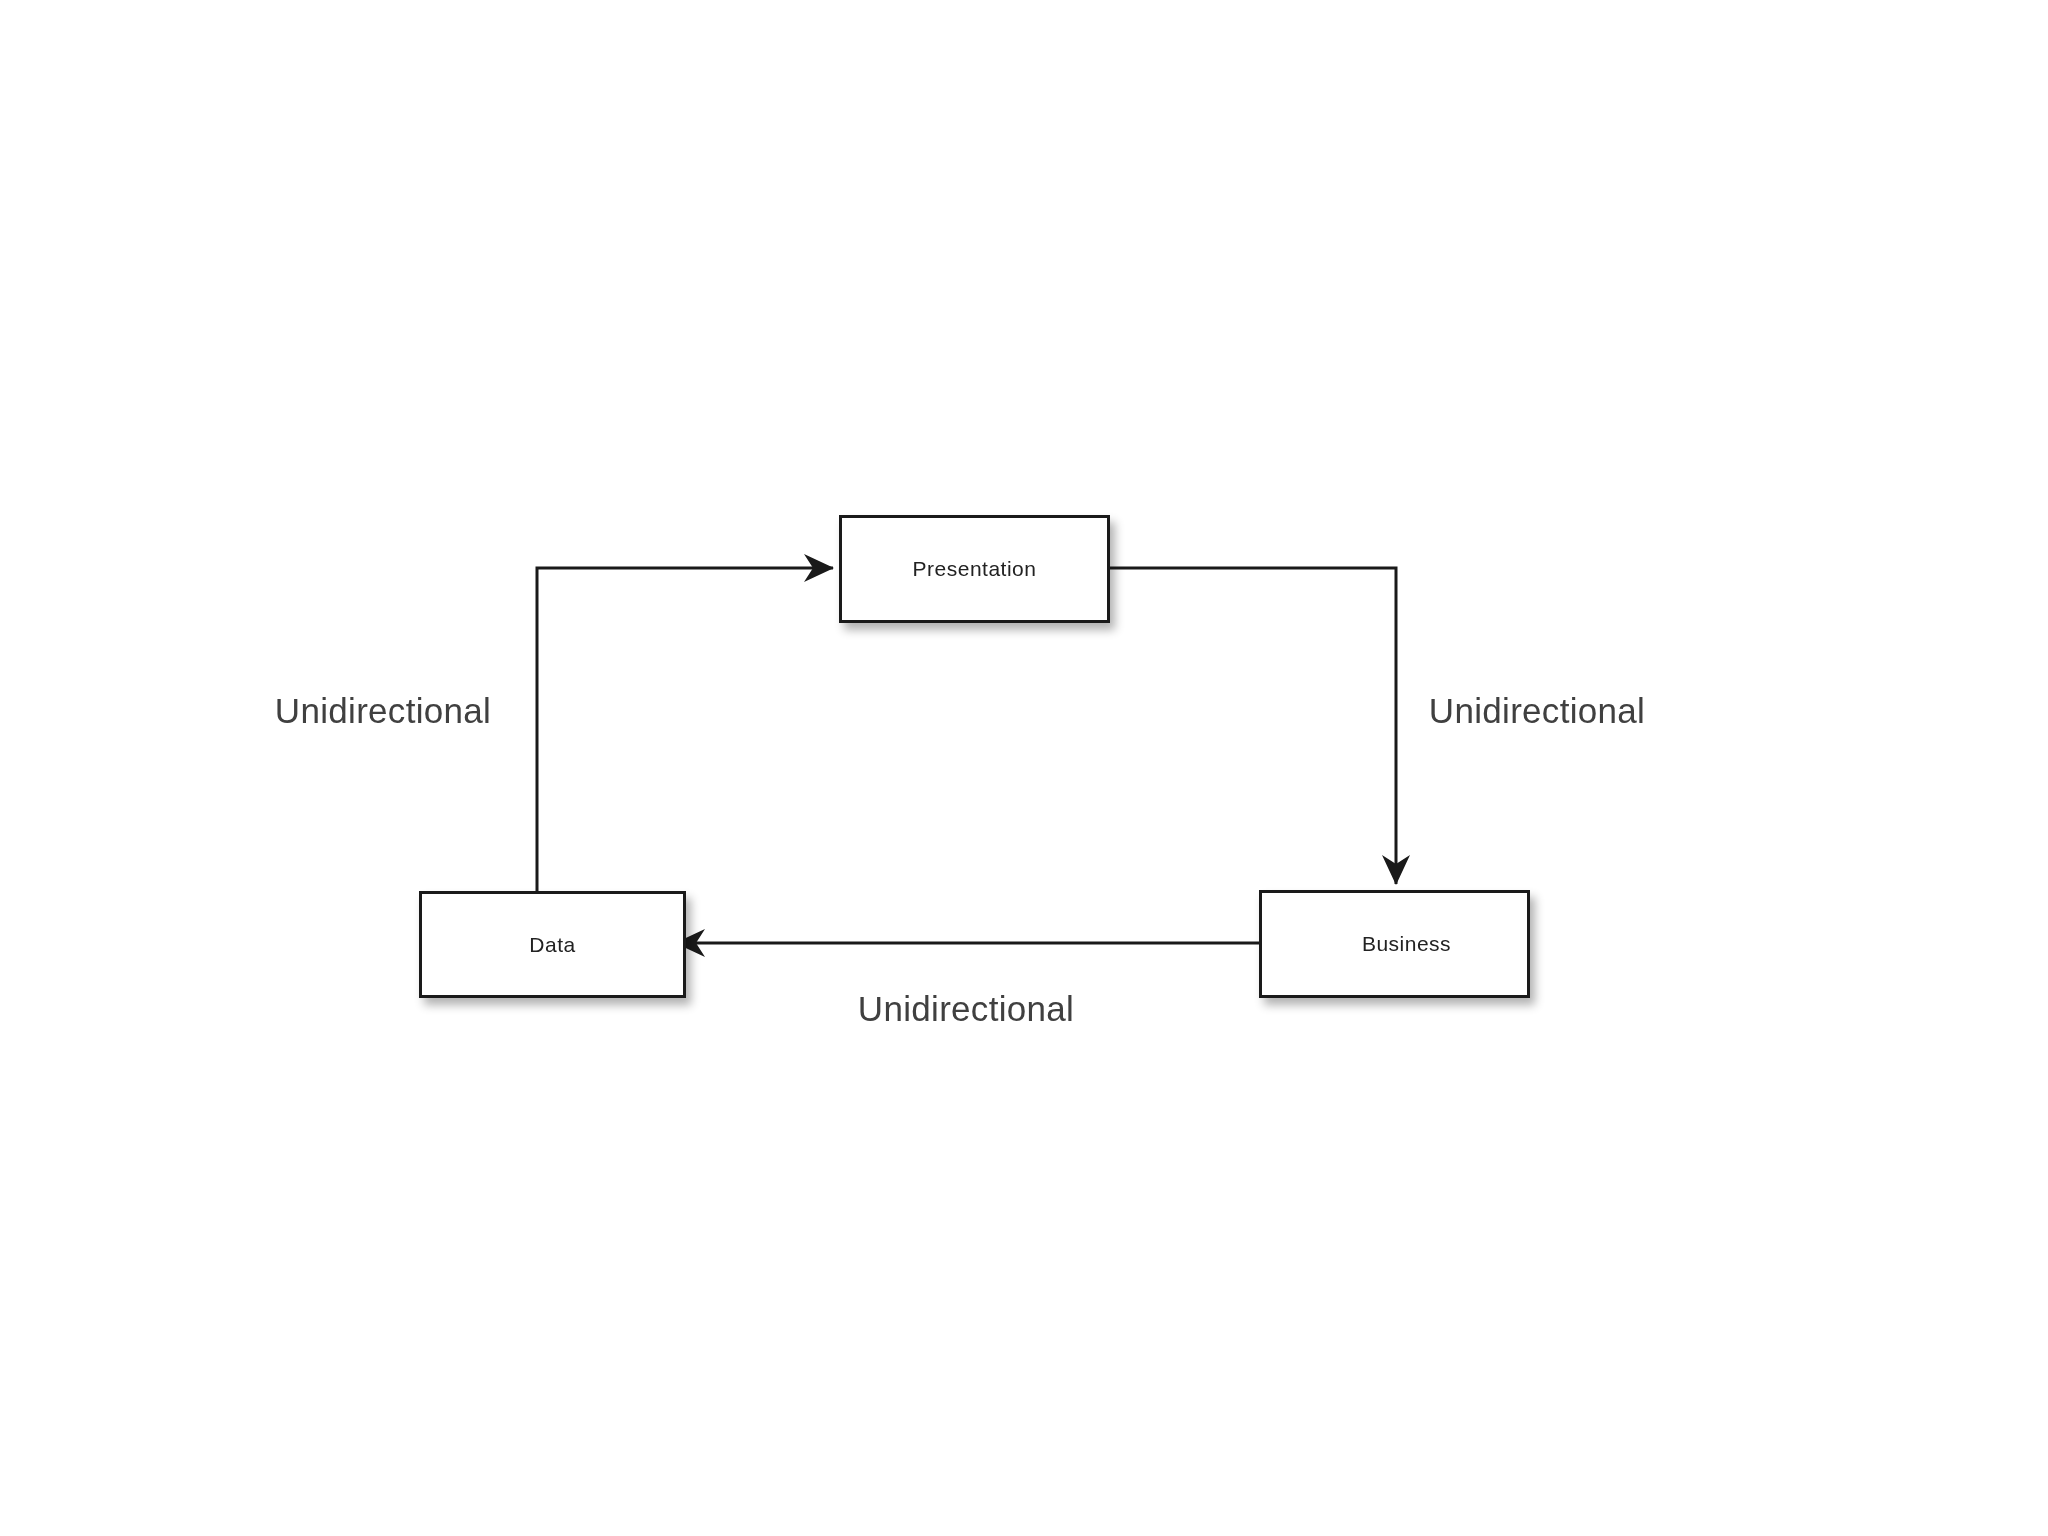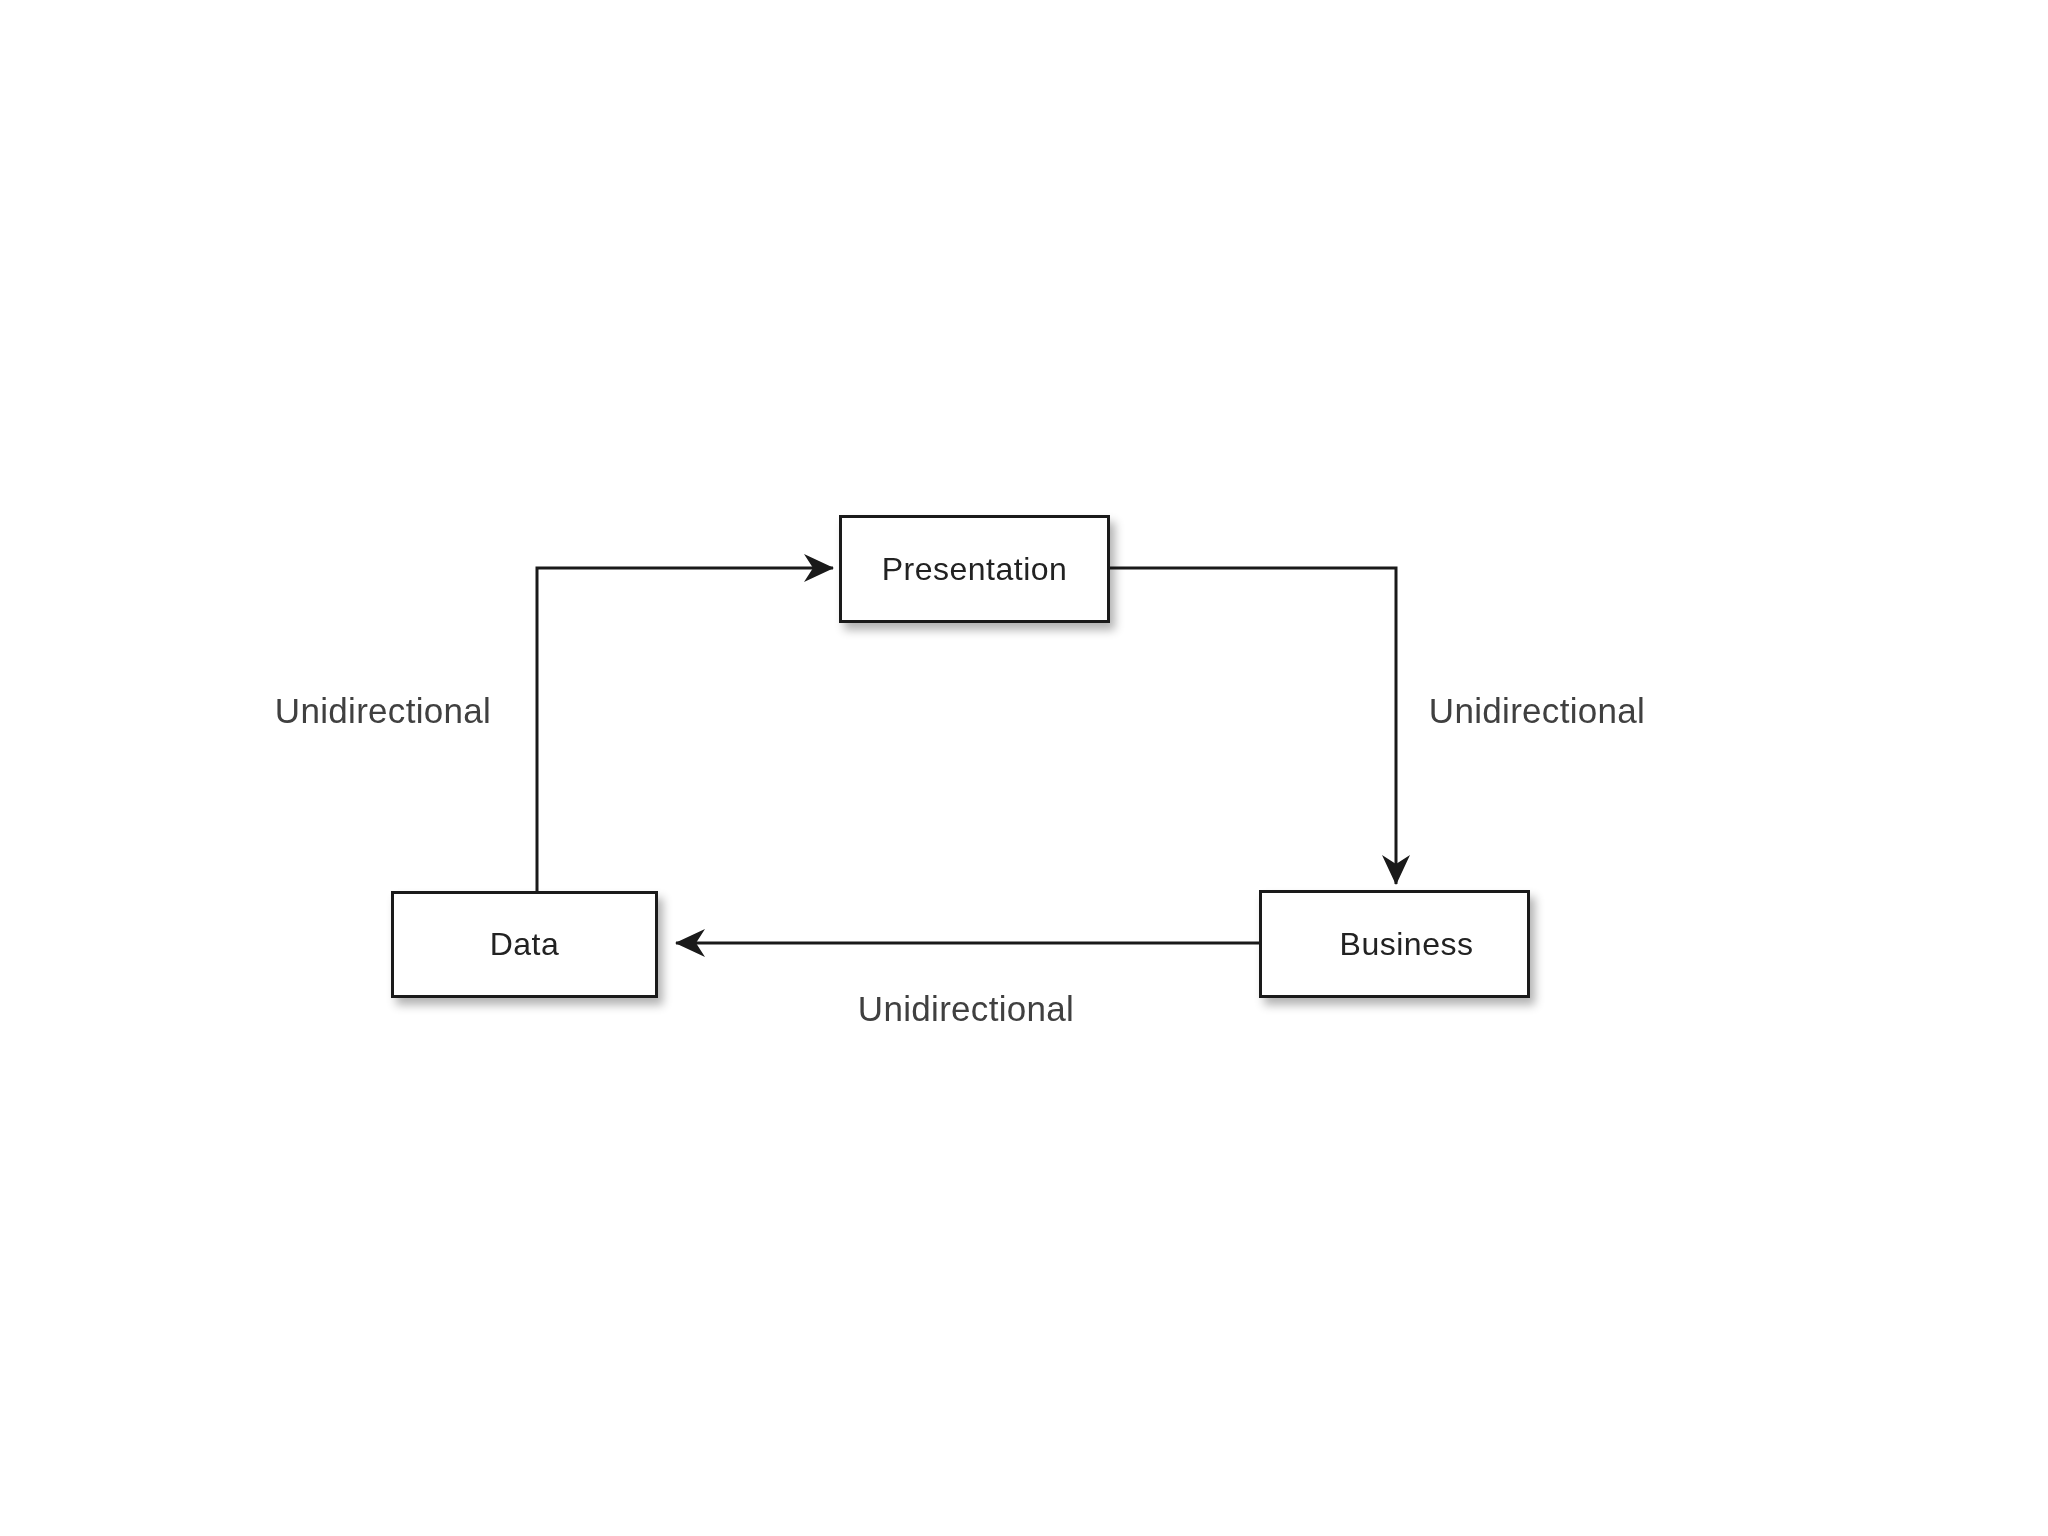--- a/index.html
+++ b/index.html
@@ -31,7 +31,7 @@
     background: #ffffff;
     border: 3px solid #1a1a1a;
     box-shadow: 5px 7px 9px rgba(0,0,0,0.30);
-    font-size: 32px;
+    font-size: 21px;
     color: #222222;
     letter-spacing: 0.5px;
     box-sizing: border-box;

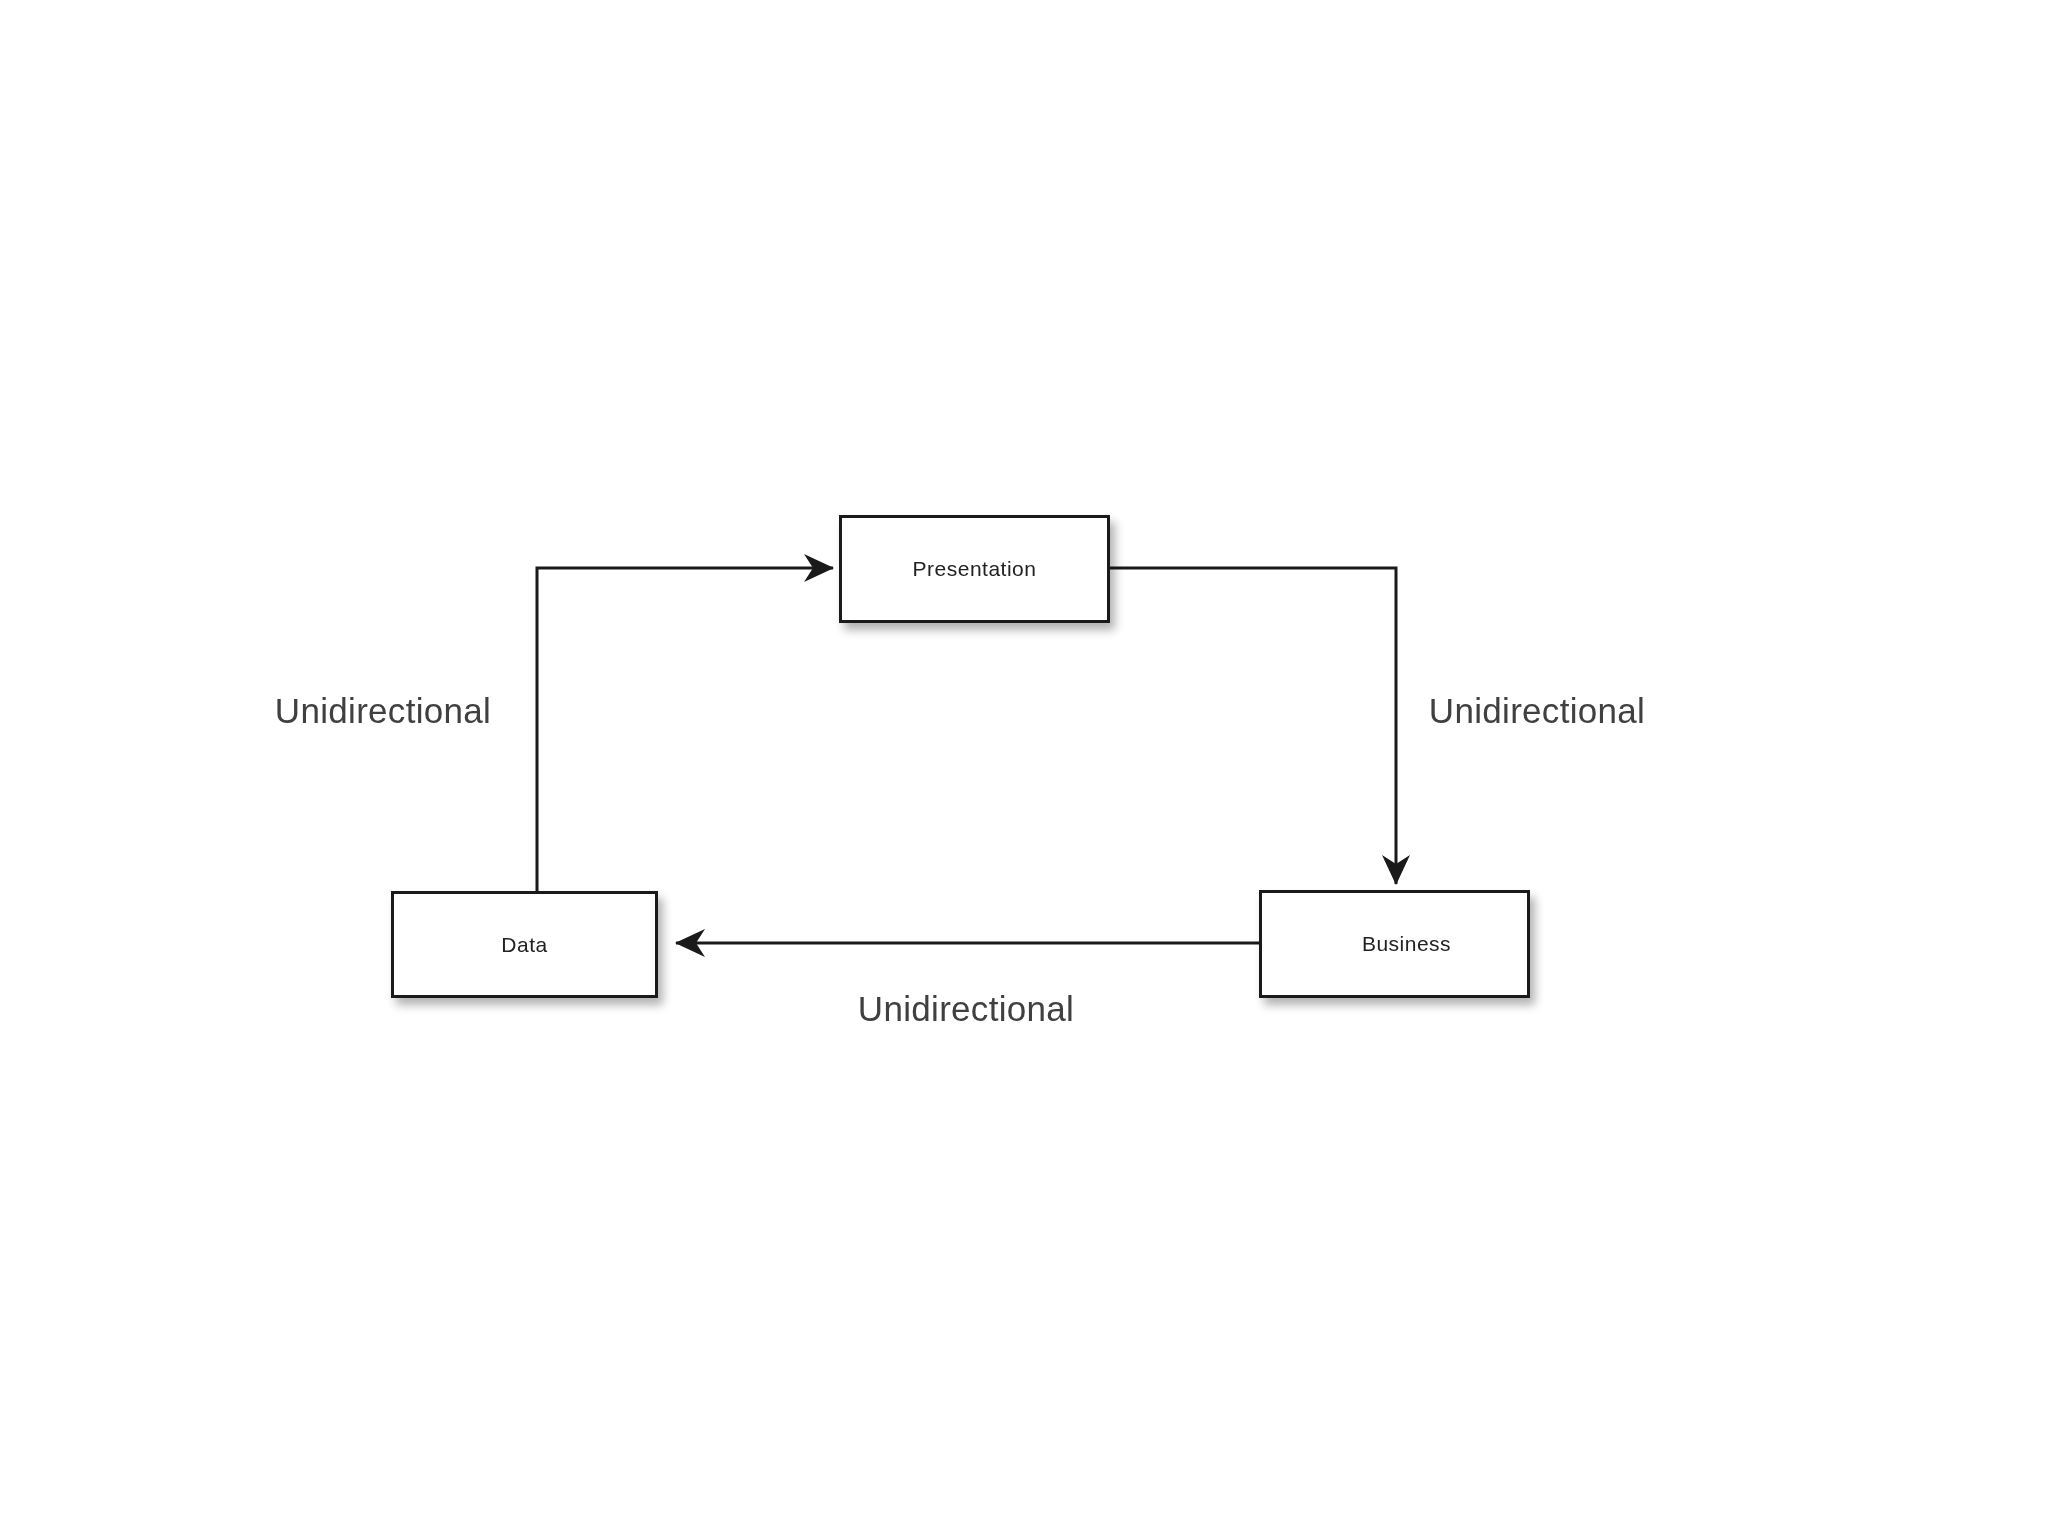--- a/index.html
+++ b/index.html
@@ -37,7 +37,7 @@
     box-sizing: border-box;
   }
   .node-presentation { left: 839px; top: 515px; width: 271px; height: 108px; }
-  .node-data         { left: 391px; top: 891px; width: 267px; height: 107px; }
+  .node-data         { left: 419px; top: 891px; width: 267px; height: 107px; }
   .node-business     { left: 1259px; top: 890px; width: 271px; height: 108px; padding-left: 24px; }
   .edge-label {
     position: absolute;

